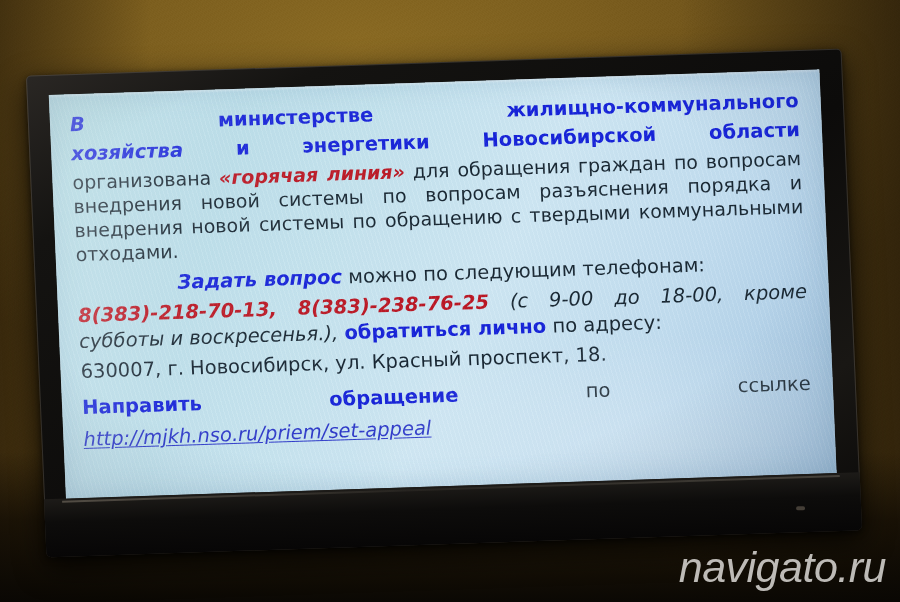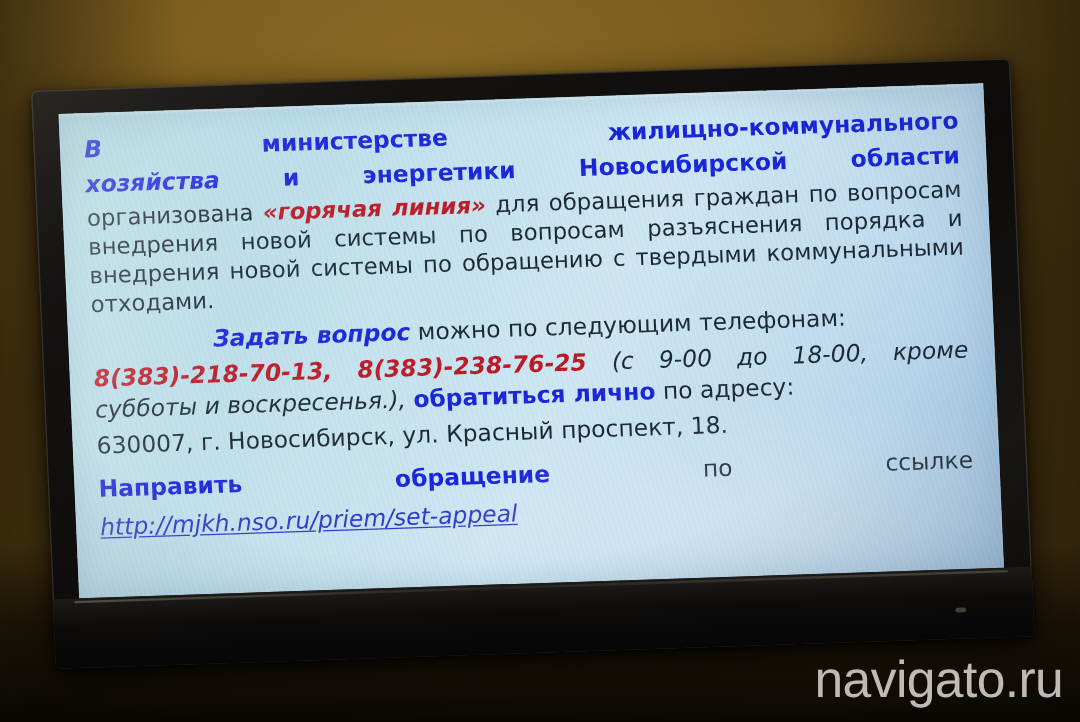--- a/index.html
+++ b/index.html
@@ -139,6 +139,7 @@
     font-size:43px; letter-spacing:-.5px;
     color:rgba(214,212,208,.88);
     z-index:20;
+    font-style:italic;
   }
 </style>
 </head>

